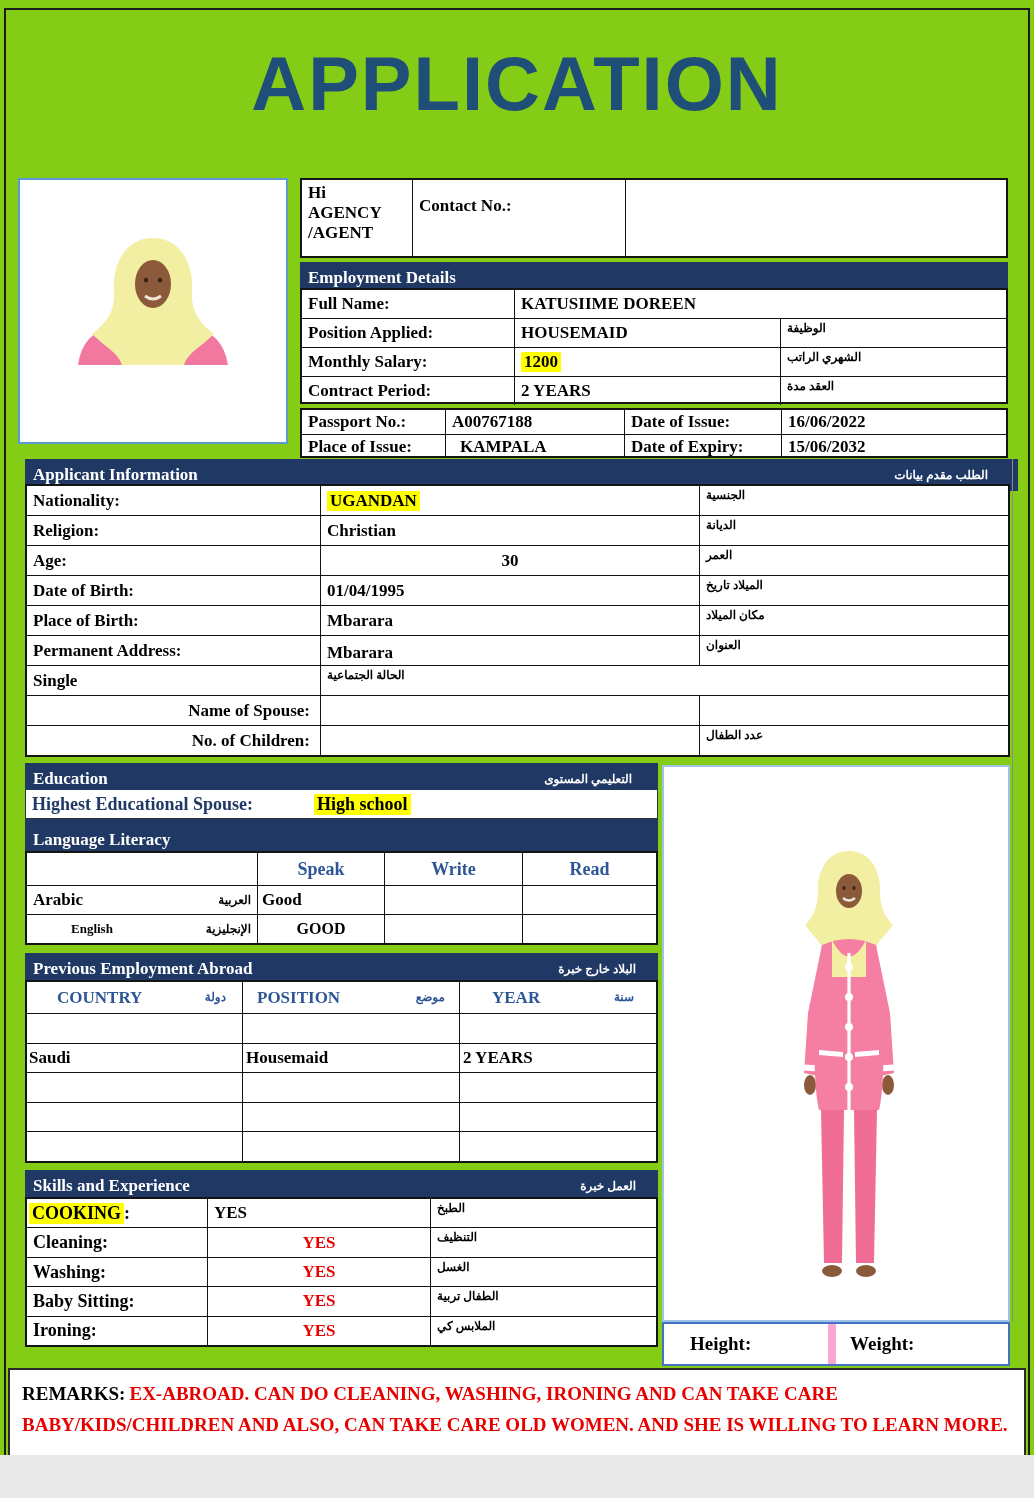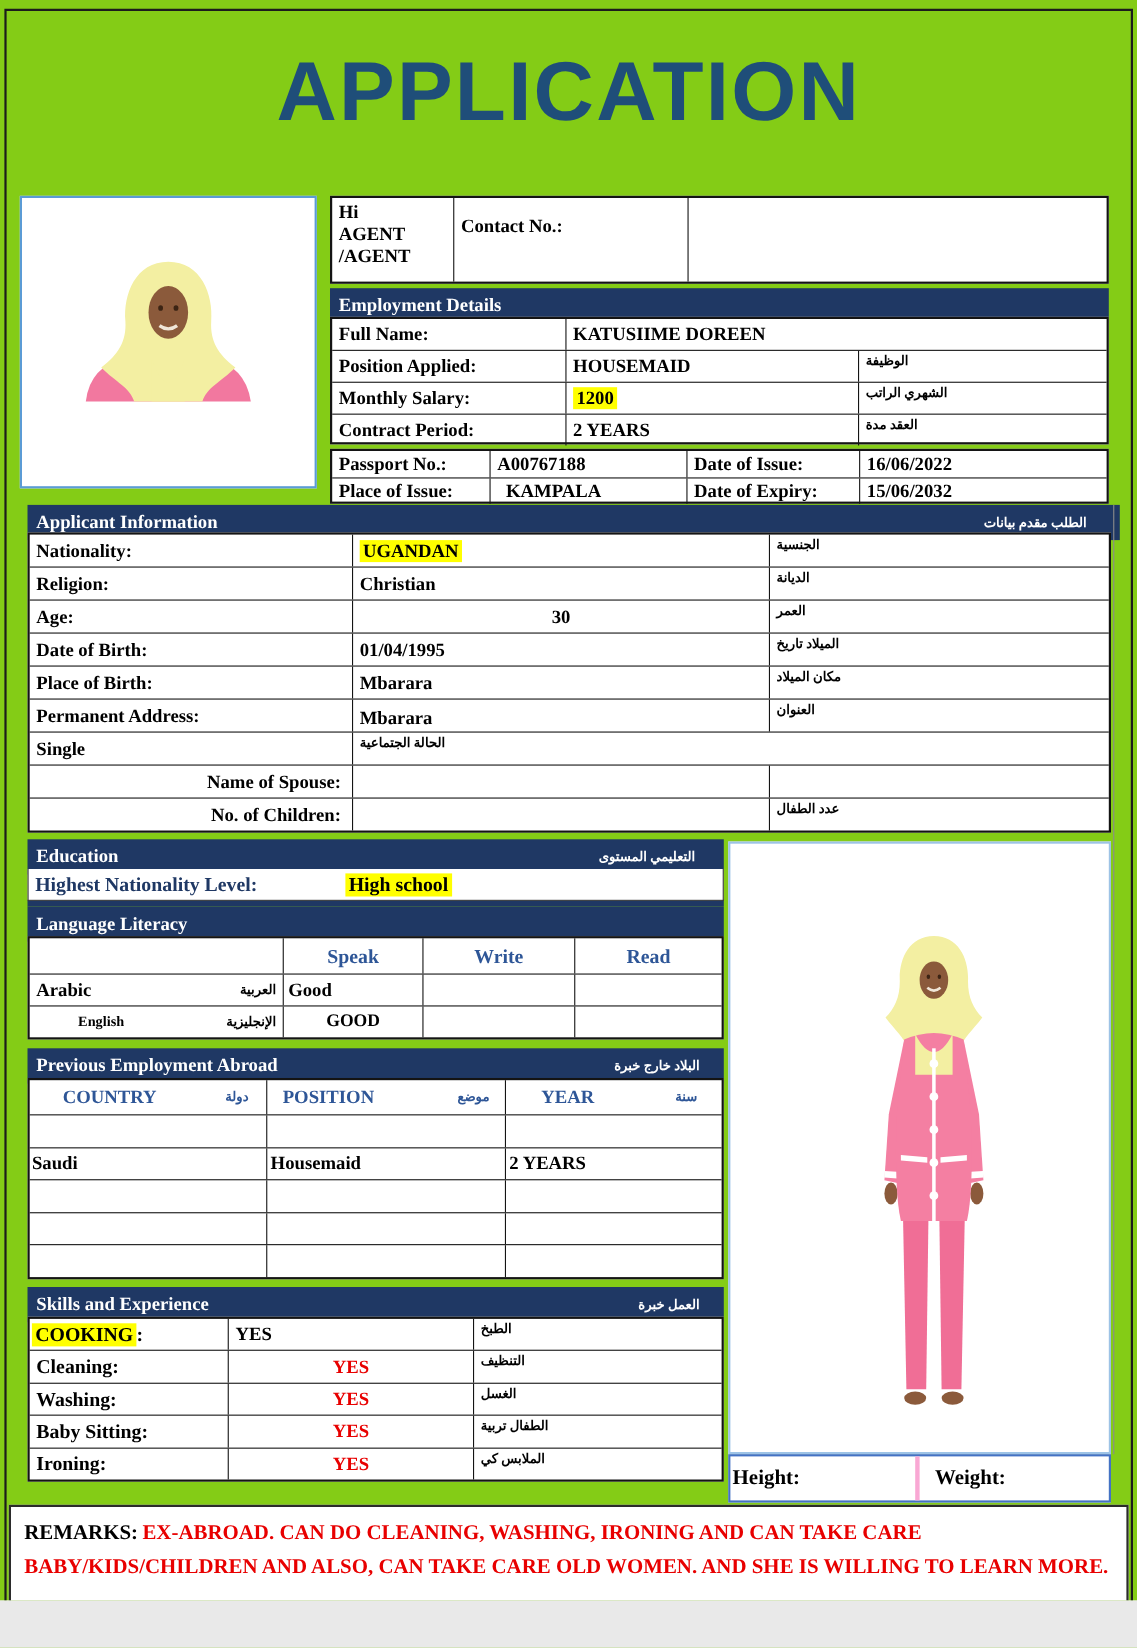--- a/index.html
+++ b/index.html
@@ -56,7 +56,7 @@
     <div class="tr" style="grid-template-columns:110px 213px 155px 1fr;height:100%;align-items:start;">
       <div class="td" style="flex-direction:column;align-items:flex-start;padding-top:3px;">
         <span class="lbl">Hi</span>
-        <span class="lbl">AGENT</span>
+        <span class="lbl">AGENCY</span>
         <span class="lbl">/AGENT</span>
       </div>
       <div class="td" style="align-items:flex-start;padding-top:16px;">

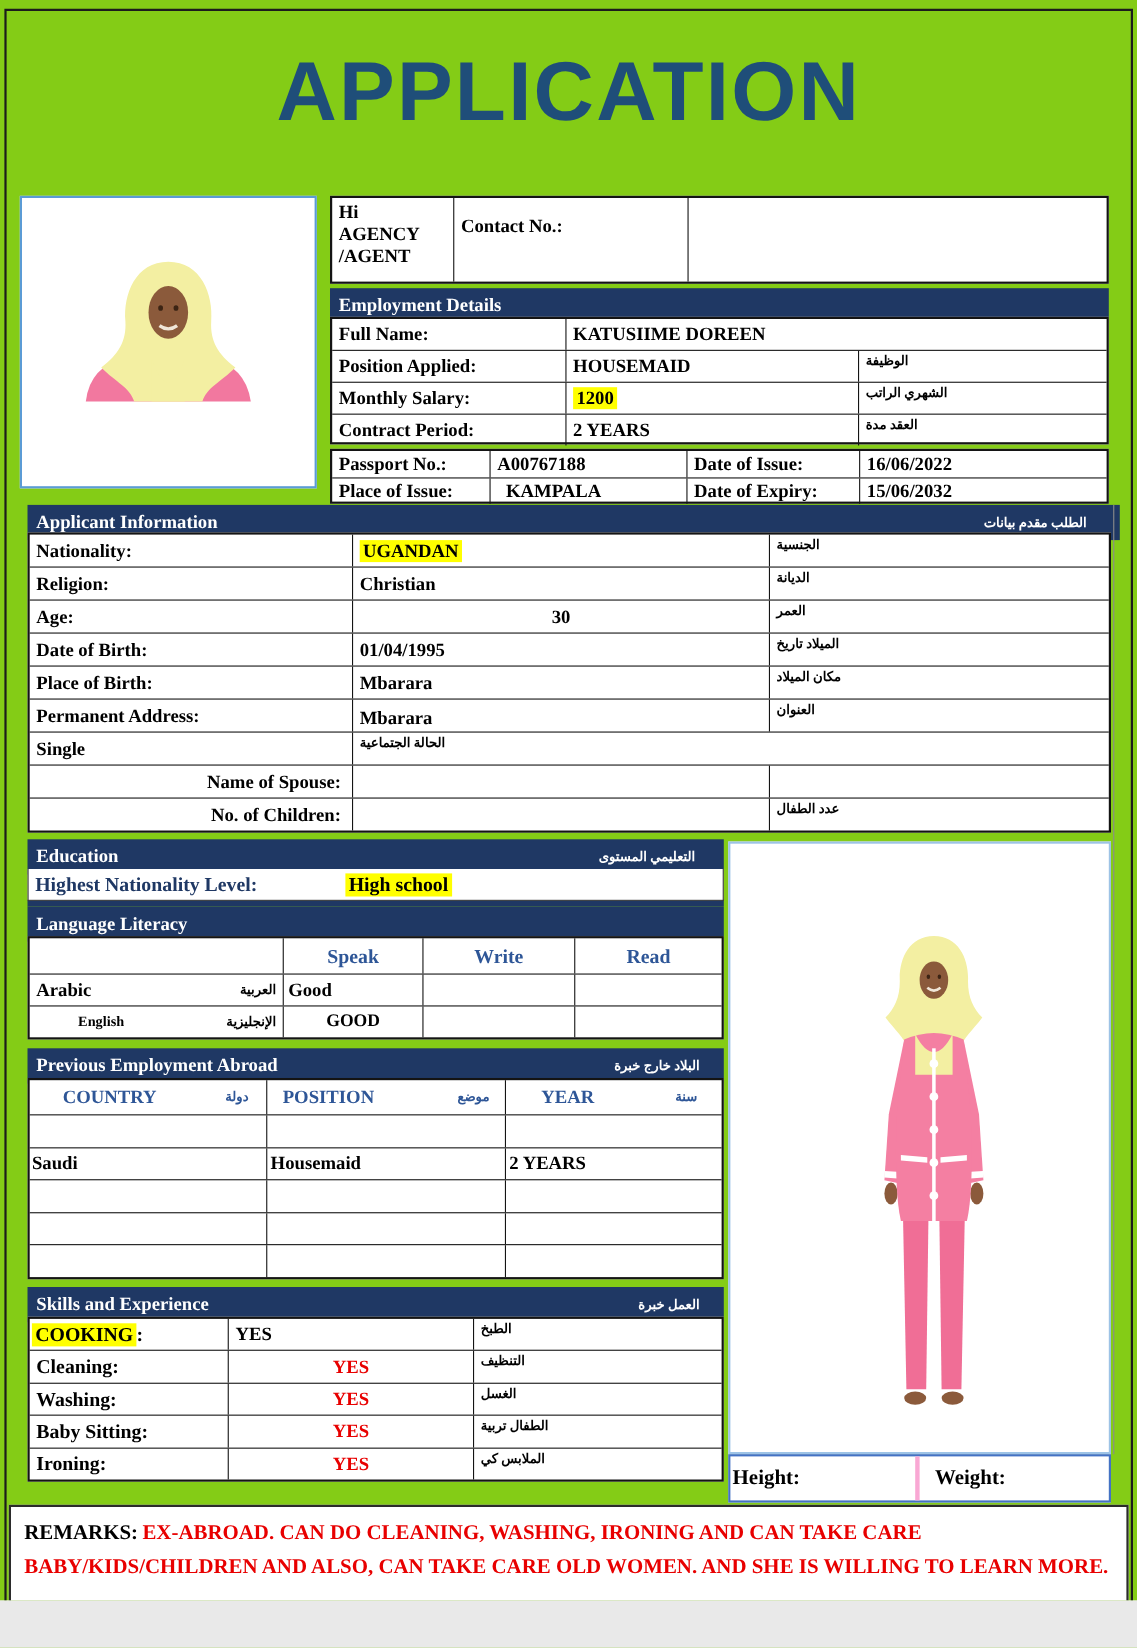--- a/index.html
+++ b/index.html
@@ -171,7 +171,7 @@
   </div>
   <div style="position:absolute;left:25px;top:790px;width:633px;height:29px;border:1px solid #333;border-top:none;
               box-sizing:border-box;display:flex;align-items:center;background:#fff;">
-    <span style="width:288px;padding-left:6px;font-weight:bold;font-size:18px;color:#1F3864;box-sizing:border-box;">Highest Nationality Level:</span>
+    <span style="width:288px;padding-left:6px;font-weight:bold;font-size:18px;color:#1F3864;box-sizing:border-box;">Highest Educational Spouse:</span>
     <span class="hl" style="font-weight:bold;font-size:18px;">High school</span>
   </div>
   <div style="position:absolute;left:25px;top:819px;width:633px;height:5px;background:#1F3864;"></div>

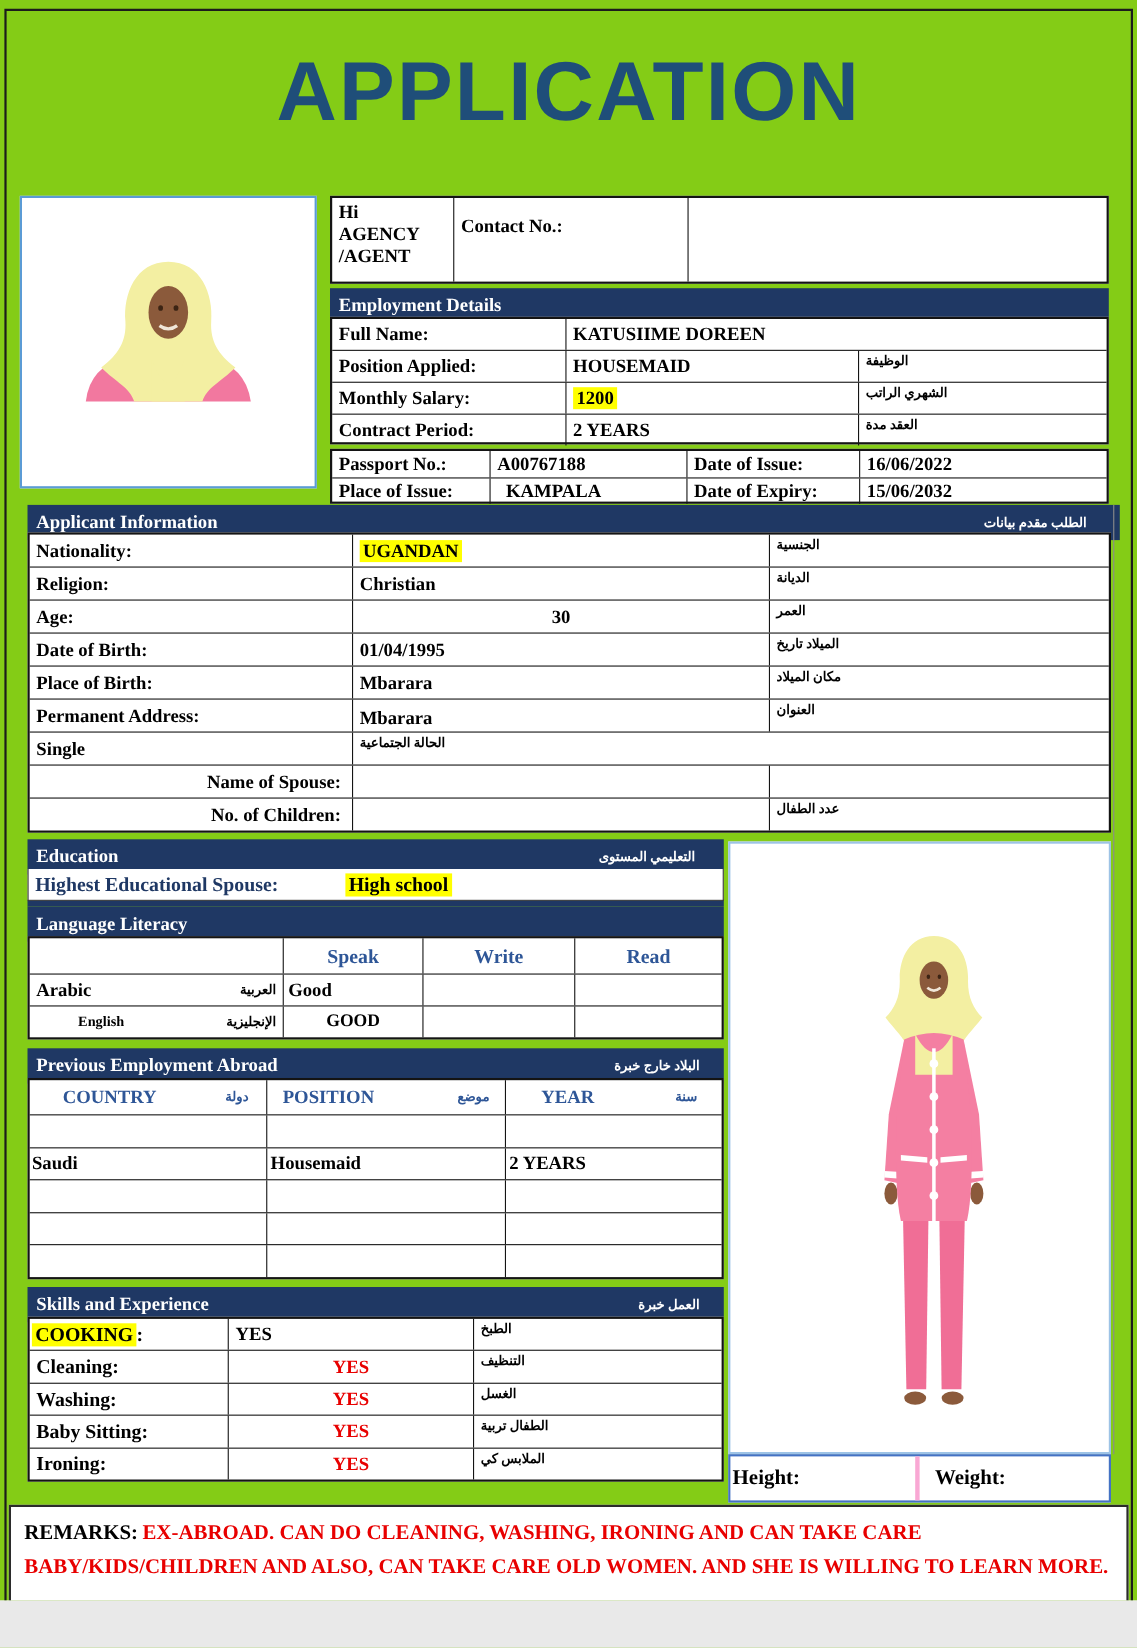--- a/index.html
+++ b/index.html
@@ -320,7 +320,7 @@
 
   <div style="position:absolute;left:662px;top:1322px;width:348px;height:44px;border:2px solid #4472C4;
               box-sizing:border-box;display:grid;grid-template-columns:172px 1fr;background:#fff;">
-    <div style="border-right:4px solid #f9a8d4;display:flex;align-items:center;padding-left:2px;
+    <div style="border-right:8px solid #f9a8d4;display:flex;align-items:center;padding-left:26px;
                 font-weight:bold;font-size:19px;">Height:</div>
     <div style="display:flex;align-items:center;padding-left:14px;font-weight:bold;font-size:19px;">Weight:</div>
   </div>

